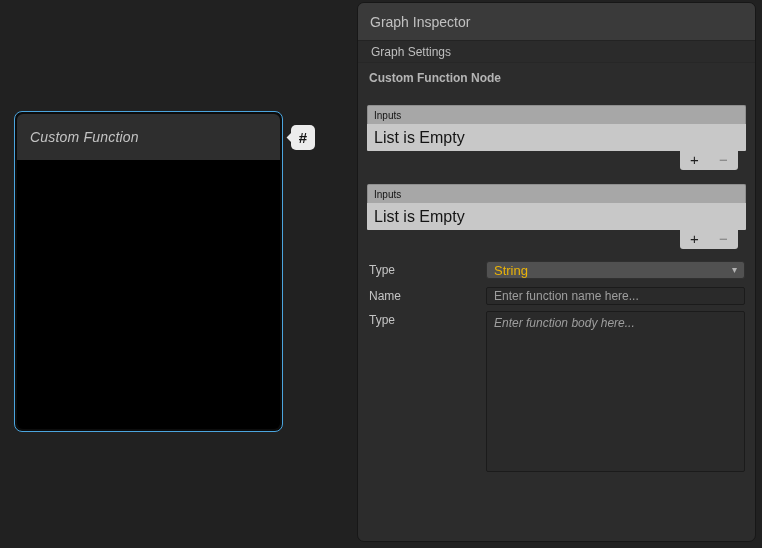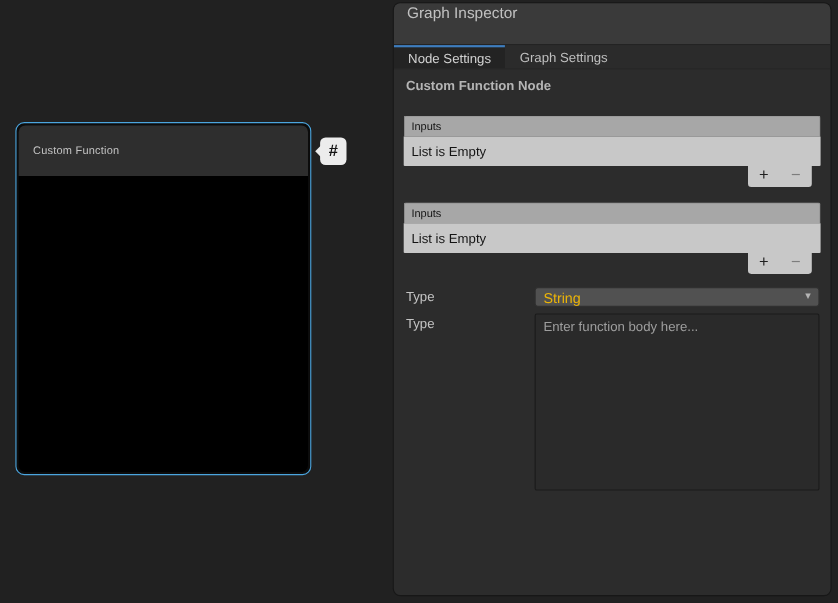--- a/index.html
+++ b/index.html
@@ -73,7 +73,7 @@
     height: 38px;
     background: #3a3a3a;
     border-bottom: 1px solid #232323;
-    display: flex; 
+    display: flex; align-items: center;
     padding: 0 12px;
   }
   .panel-title { color: #c1c1c1; font-size: 14px; }

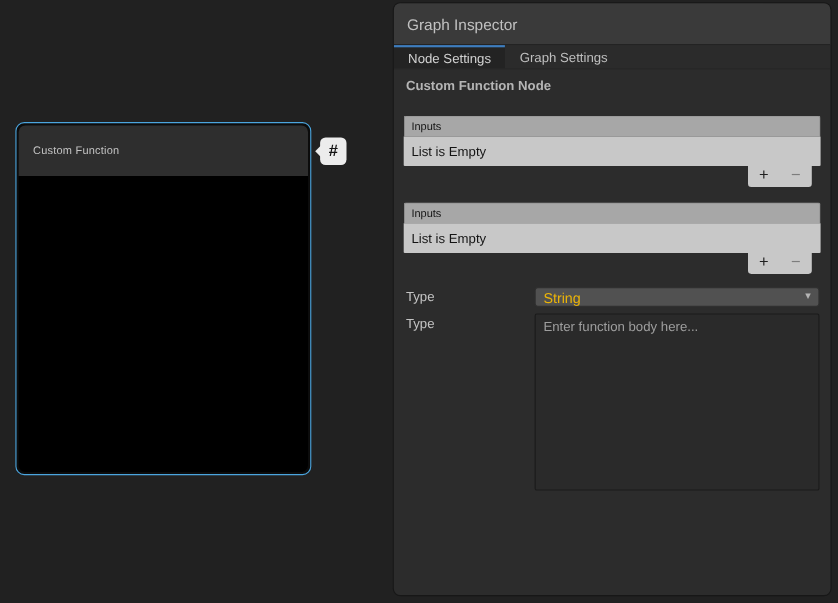--- a/index.html
+++ b/index.html
@@ -209,9 +209,6 @@
     </div>
 
     <div class="tab-bar">
-      <div class="tab active">
-        <span>Node Settings</span>
-      </div>
       <div class="tab">
         <span>Graph Settings</span>
       </div>

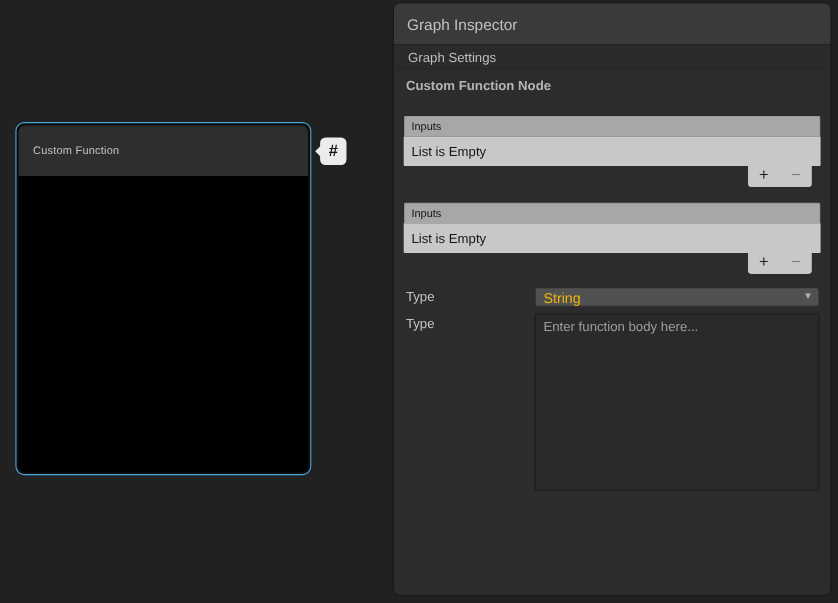--- a/index.html
+++ b/index.html
@@ -32,7 +32,7 @@
     padding: 0 13px;
   }
   .node-title {
-    color: #c3c3c3; font-size: 10px; letter-spacing: .2px;
+    color: #c3c3c3; font-size: 14px; letter-spacing: .2px; font-style: italic;
   }
   .node-body {
     height: calc(100% - 46px);

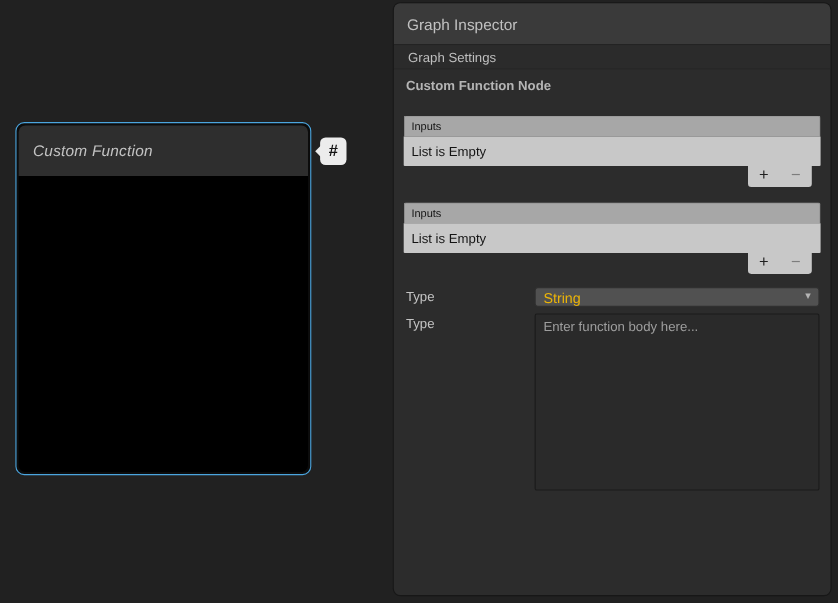--- a/index.html
+++ b/index.html
@@ -121,7 +121,7 @@
     background: #c8c8c8;
     display: flex; align-items: center;
     padding: 0 7px;
-    font-size: 12px; color: #141414;
+    font-size: 16px; color: #141414;
     border-radius: 0 0 1px 1px;
   }
   .relist-footer {

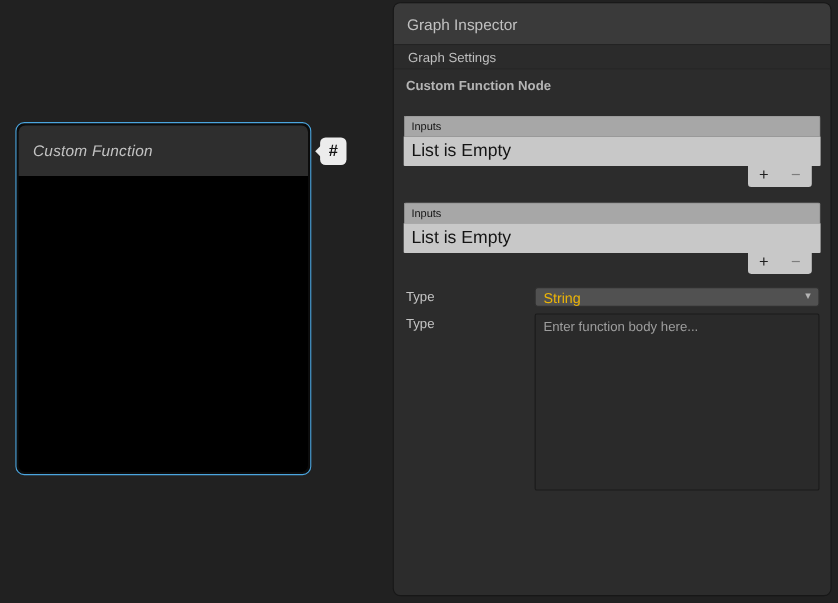--- a/index.html
+++ b/index.html
@@ -256,6 +256,10 @@
         </div>
       </div>
 
+      <div class="field-row name-row">
+        <span class="field-label">Name</span>
+        <input class="text-input" type="text" placeholder="Enter function name here..." style="">
+      </div>
 
       <div class="field-row body-row">
         <span class="field-label">Type</span>

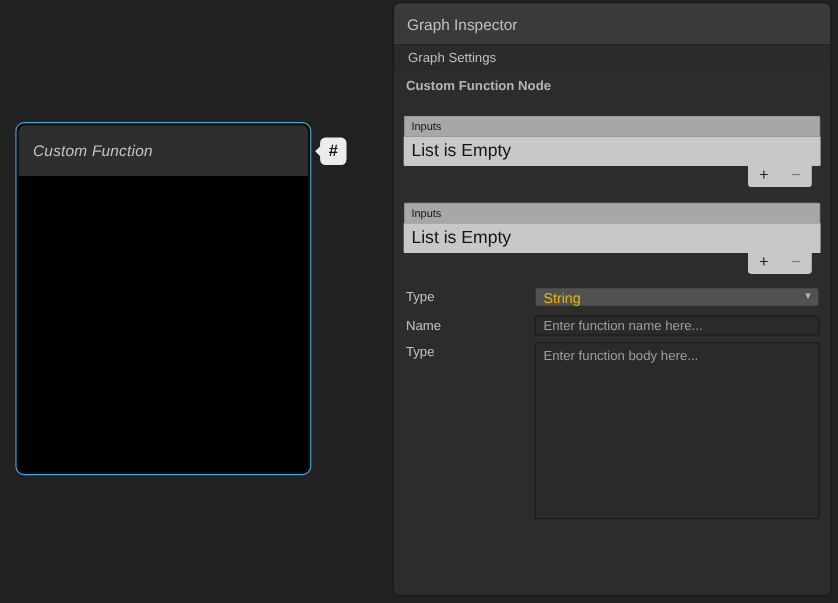--- a/index.html
+++ b/index.html
@@ -183,6 +183,7 @@
     padding: 3px 7px;
     resize: none;
     line-height: 1.35;
+    font-style: italic;
   }
   .text-input::placeholder, .text-area::placeholder { color: #9e9e9e; opacity: 1; }
 </style>

